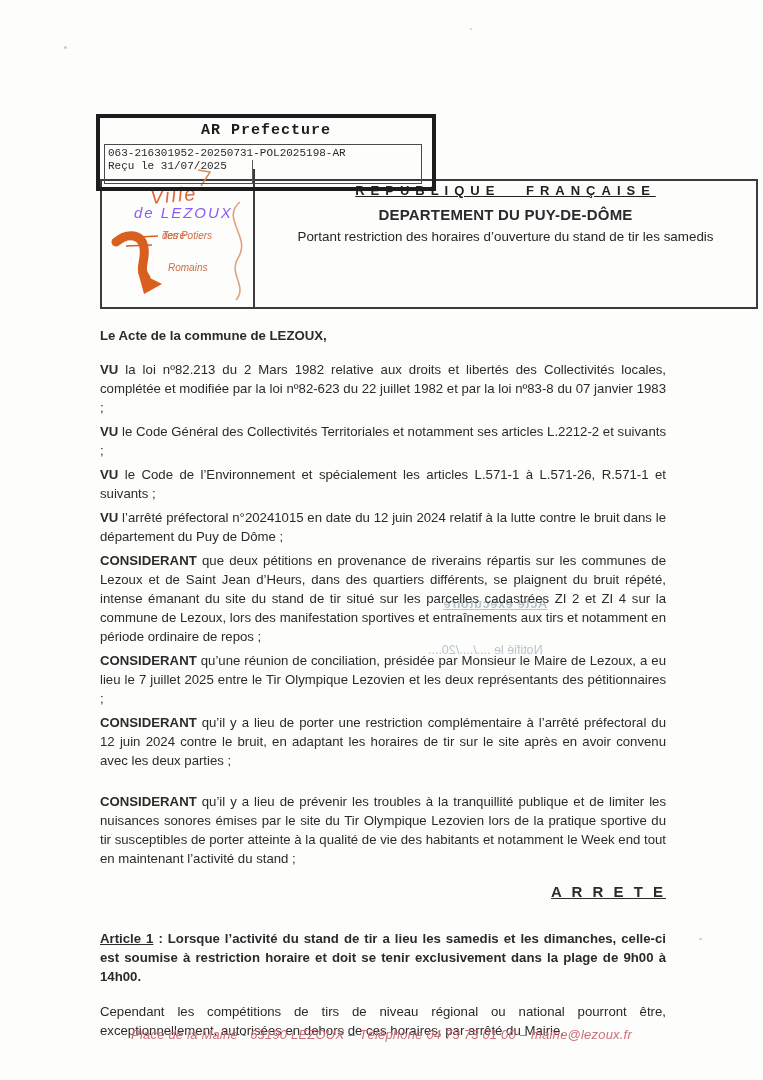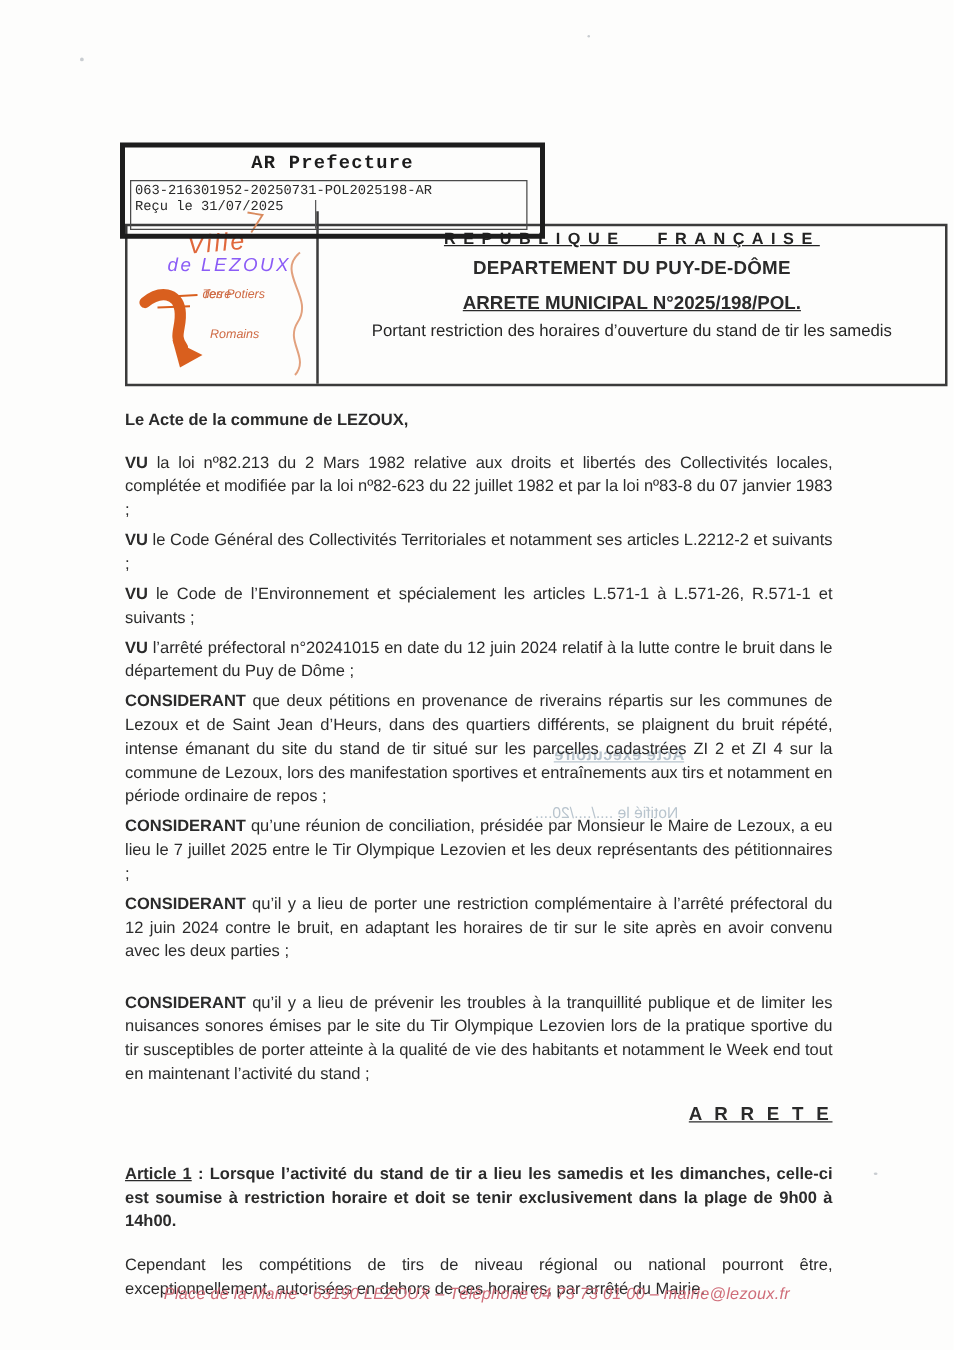--- a/index.html
+++ b/index.html
@@ -117,7 +117,6 @@
     <div class="header-right">
       <div class="republic">REPUBLIQUE FRANÇAISE</div>
       <div class="department">DEPARTEMENT DU PUY-DE-DÔME</div>
-      <div class="decree">ARRETE MUNICIPAL N°2025/198/POL.</div>
       <div class="hdr-subtitle">
         <span>Portant restriction des horaires d’ouverture du stand de tir les samedis</span><br>
       </div>

